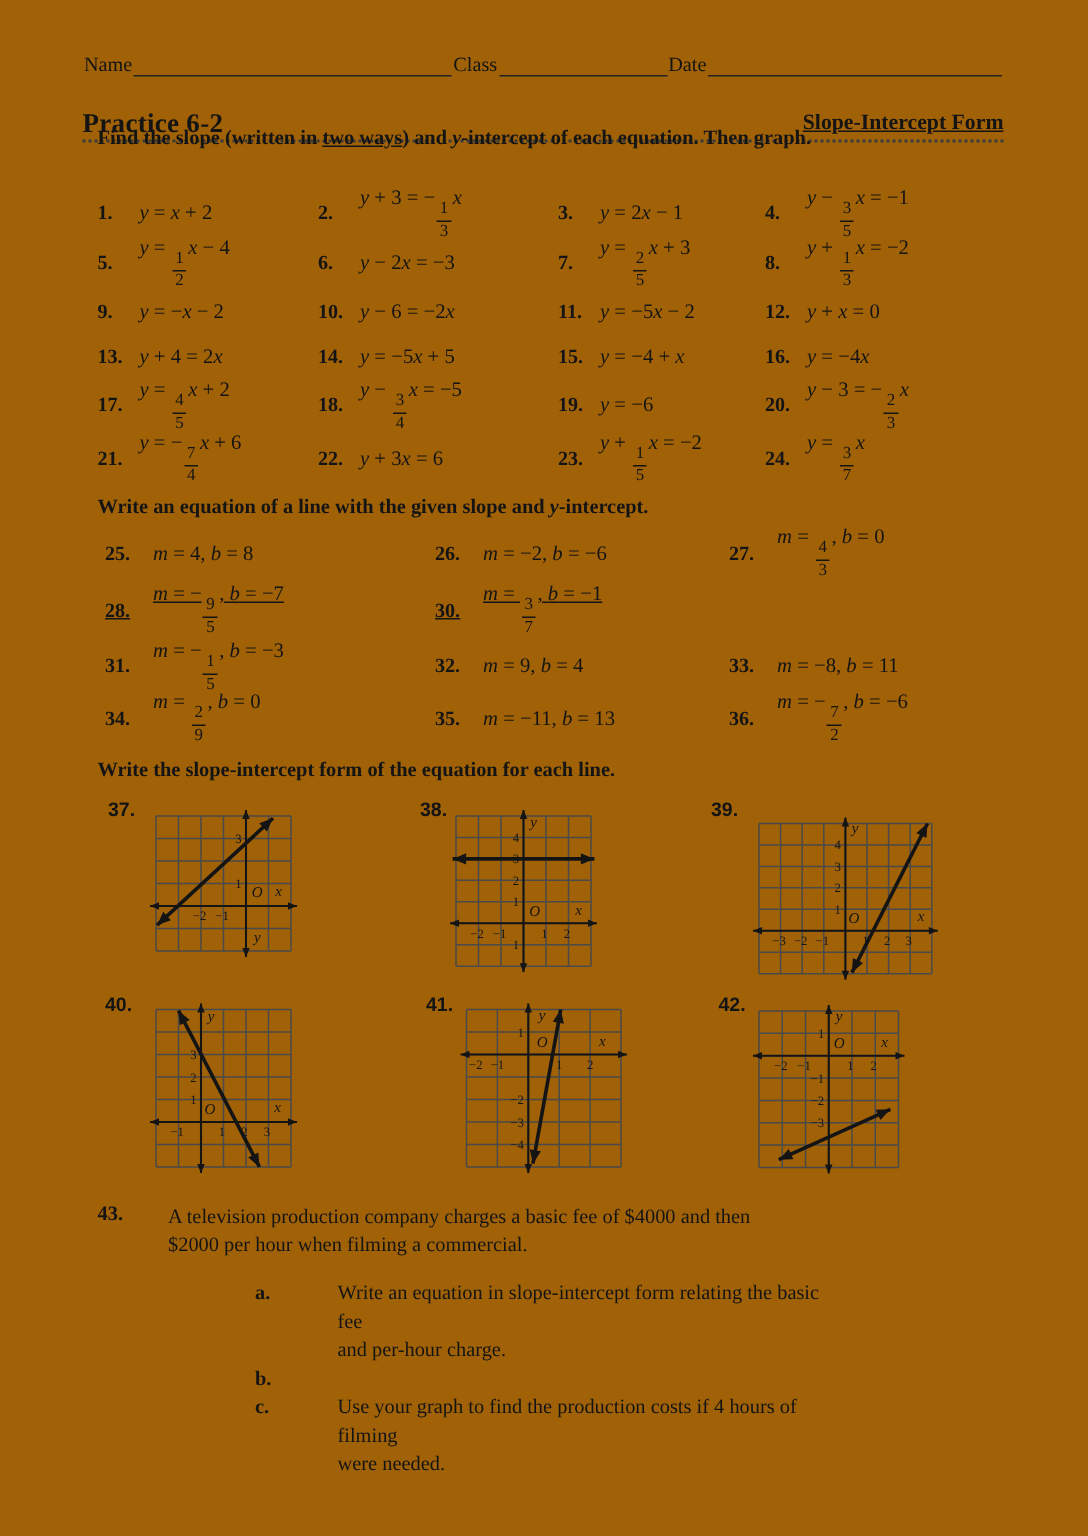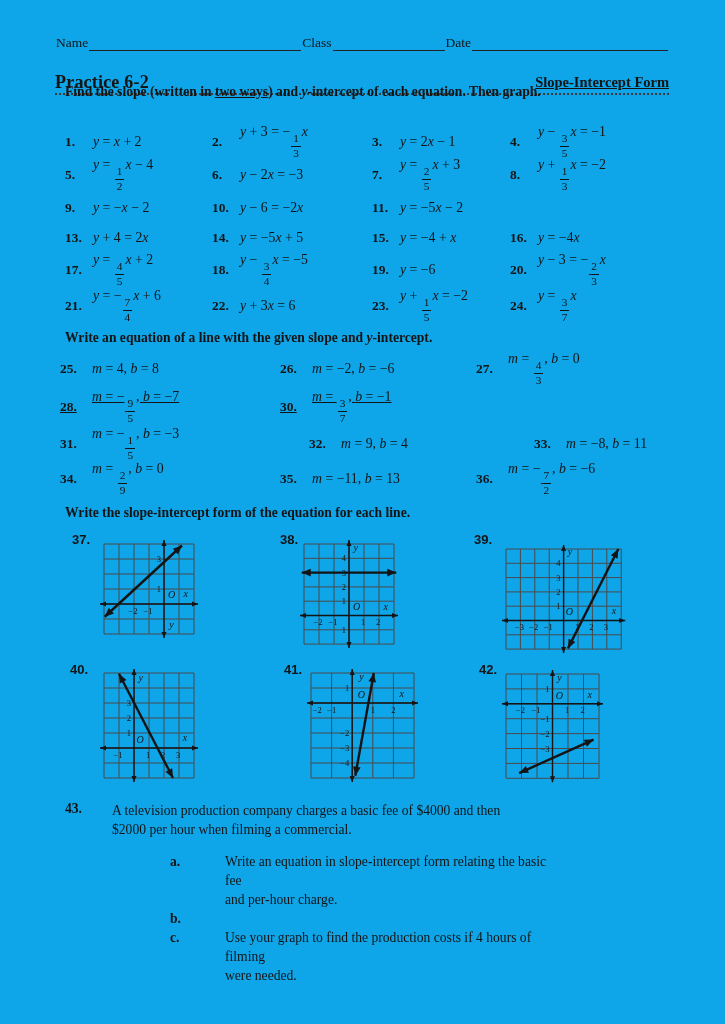--- a/index.html
+++ b/index.html
@@ -3,7 +3,7 @@
 <meta charset="utf-8">
 <style>
   html,body{margin:0;padding:0;background:#9a9a9a;}
-  .page{width:725px;height:1024px;margin:0 auto;background:#0ea5e9;position:relative;
+  .page{width:725px;height:1024px;margin:0 auto;background:#a16207;position:relative;
         font-family:"Liberation Serif",serif;color:#141414;overflow:hidden;}
 
   

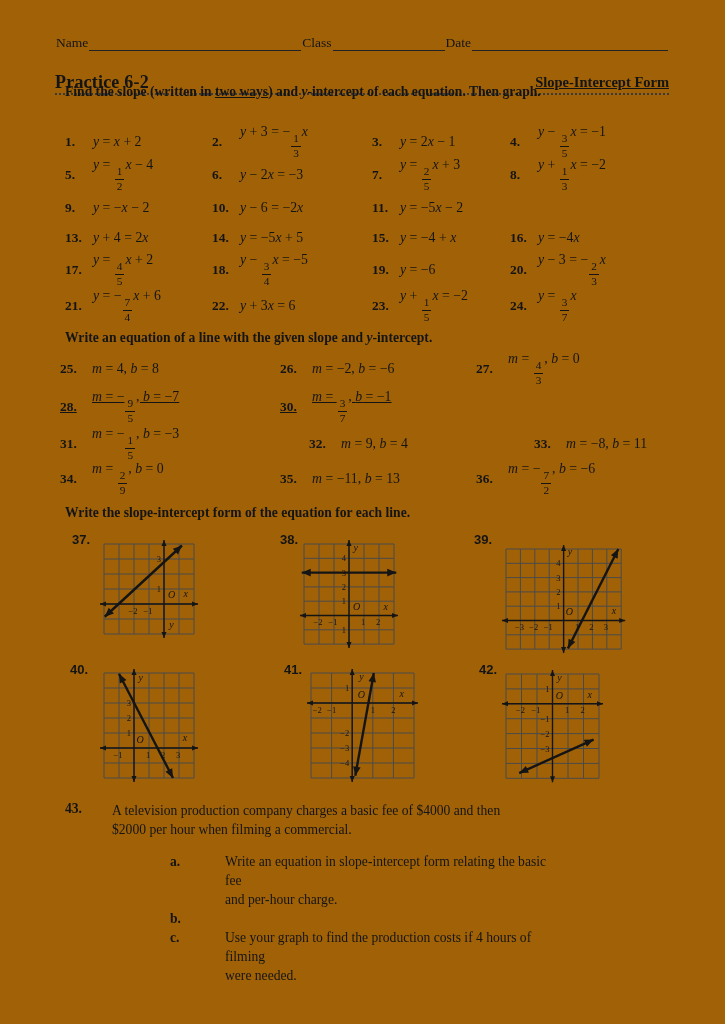--- a/index.html
+++ b/index.html
@@ -137,6 +137,10 @@
         <div class="cell">
           <span class="pnum" style="width:28px">11.</span>
           <span class="eq"><i>y</i> = −5<i>x</i> − 2</span>
+        </div>
+        <div class="cell">
+          <span class="pnum" style="width:28px">12.</span>
+          <span class="eq"><i>y</i> + <i>x</i> = 0</span>
         </div>
       </div>
       <div class="prow c4" style="height: 29px;">

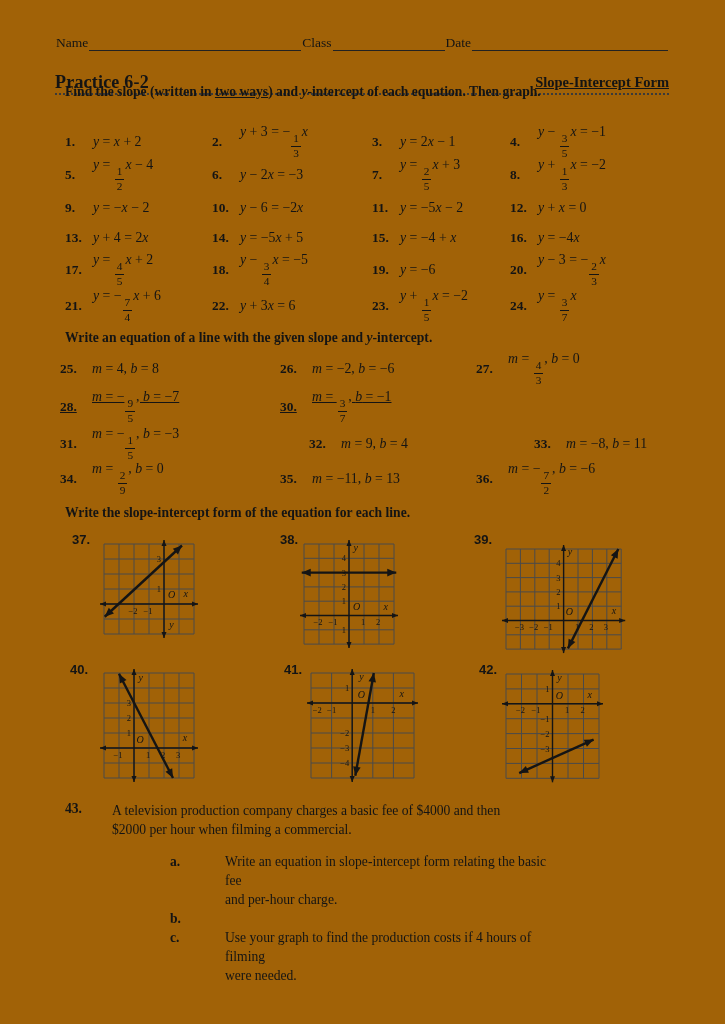--- a/index.html
+++ b/index.html
@@ -26,7 +26,7 @@
   .pgrid{position:absolute;}
   .prow{display:grid;}
   .prow.c4{grid-template-columns:147px 160px 138px 1fr;}
-  .prow.c3{grid-template-columns:220px 196px 1fr;}
+  .prow.c3{grid-template-columns:220px 196px 1fr;margin-left:10px;}
   .cell{display:flex;align-items:center;}
   .pnum{font-weight:bold;font-size:13.4px;flex:0 0 auto;}
   .eq{font-size:13.8px;white-space:nowrap;}

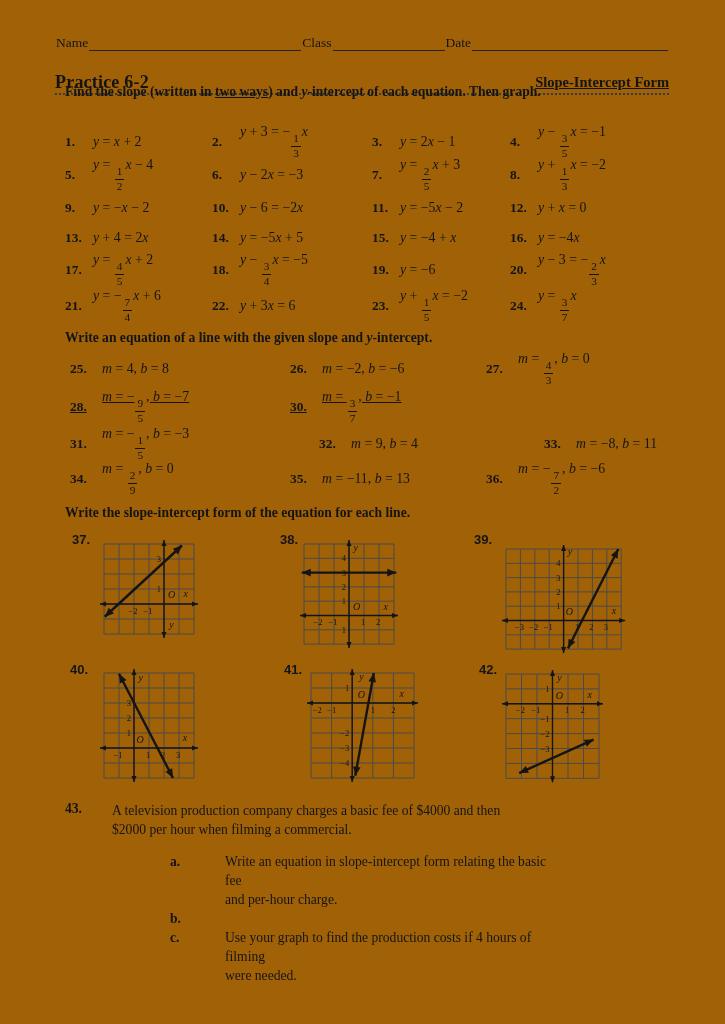--- a/index.html
+++ b/index.html
@@ -252,7 +252,7 @@
             </span>, <i>b</i> = −1</span>
         </div>
       </div>
-      <div class="prow c3" style="height: 31px; gap: 29px;">
+      <div class="prow c3" style="height: 31px;">
         <div class="cell">
           <span class="pnum" style="width:32px">31.</span>
           <span class="eq"><i>m</i> = −<span class="frac">

